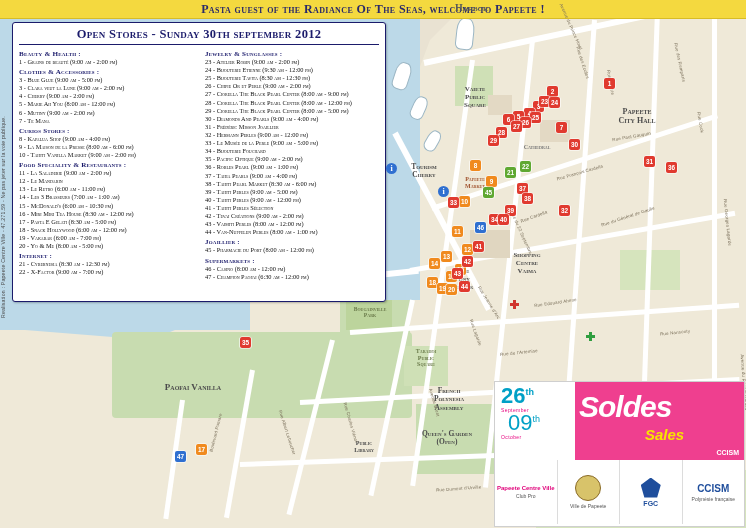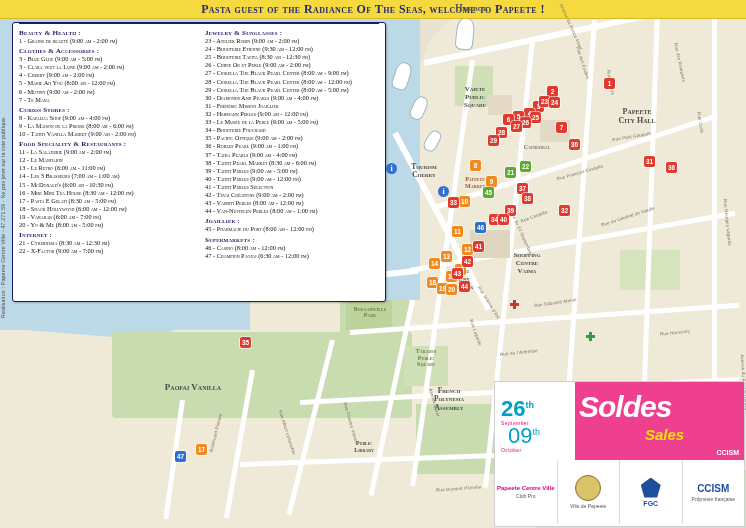--- a/index.html
+++ b/index.html
@@ -262,6 +262,7 @@
   <div class="vstrip">Realisation : Papeete Centre Ville - 47.271.59 - Ne pas jeter sur la voie publique.</div>
 
   <div class="panel">
+    <div class="panel-title">Open Stores - Sunday 30th september 2012</div>
     <div class="panel-rule"></div>
     <div class="cols">
       <div class="col" id="colL">

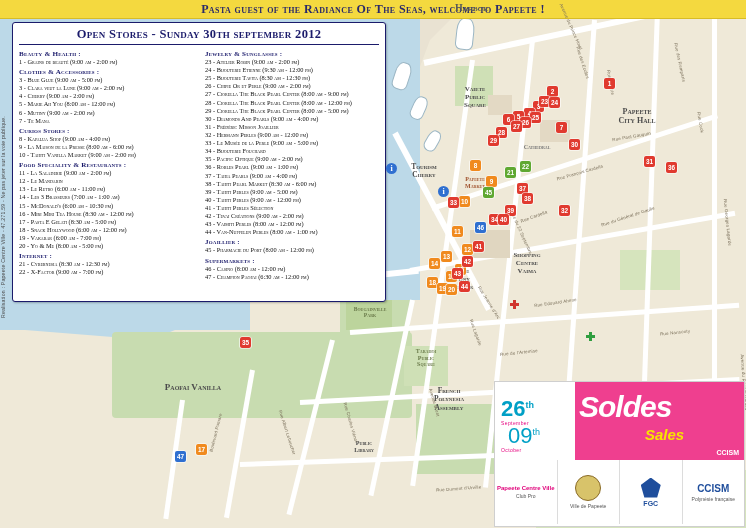--- a/index.html
+++ b/index.html
@@ -169,7 +169,7 @@
     overflow:hidden;
   }
   .ad-dates{
-    position:absolute;left:6px;top:17px;width:74px;
+    position:absolute;left:6px;top:4px;width:74px;
   }
   .ad-26{font-family:"Liberation Sans",sans-serif;font-weight:bold;font-size:22px;color:#00a0c6;line-height:.95;}
   .ad-26 sup{font-size:9px;}

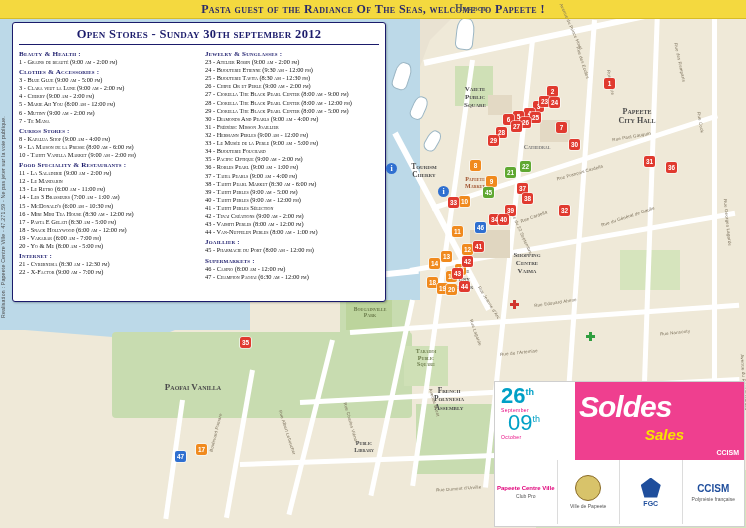--- a/index.html
+++ b/index.html
@@ -346,6 +346,8 @@
   <div class="place" style="left:418px;top:387px;width:62px;font-size:7.5px;">French
 Polynesia
 Assembly</div>
+  <div class="place" style="left:400px;top:430px;width:94px;font-size:7.5px;">Queen's Garden
+(Open)</div>
   <div class="place" style="left:342px;top:440px;width:44px;font-size:6px;">Public
 Library</div>
   <div class="place" style="left:342px;top:306px;width:56px;font-size:5.6px;color:#6a7a4a;">Bougainville

